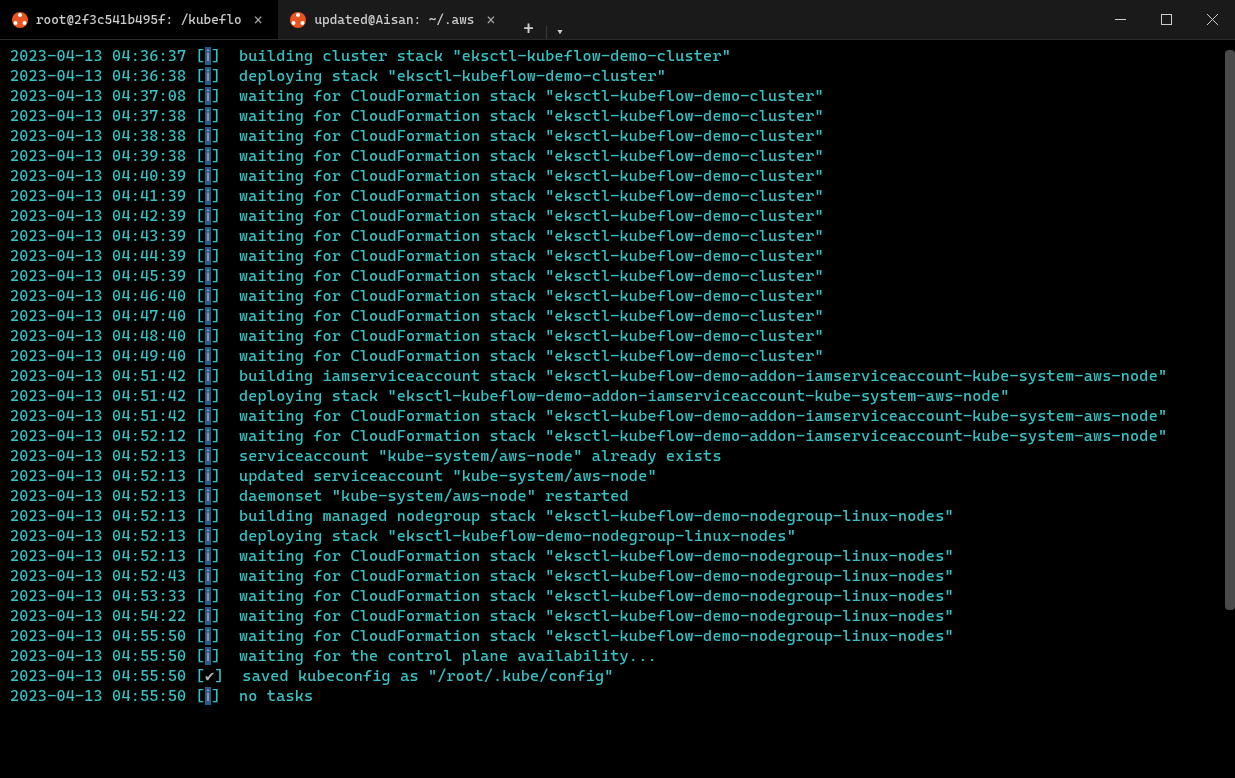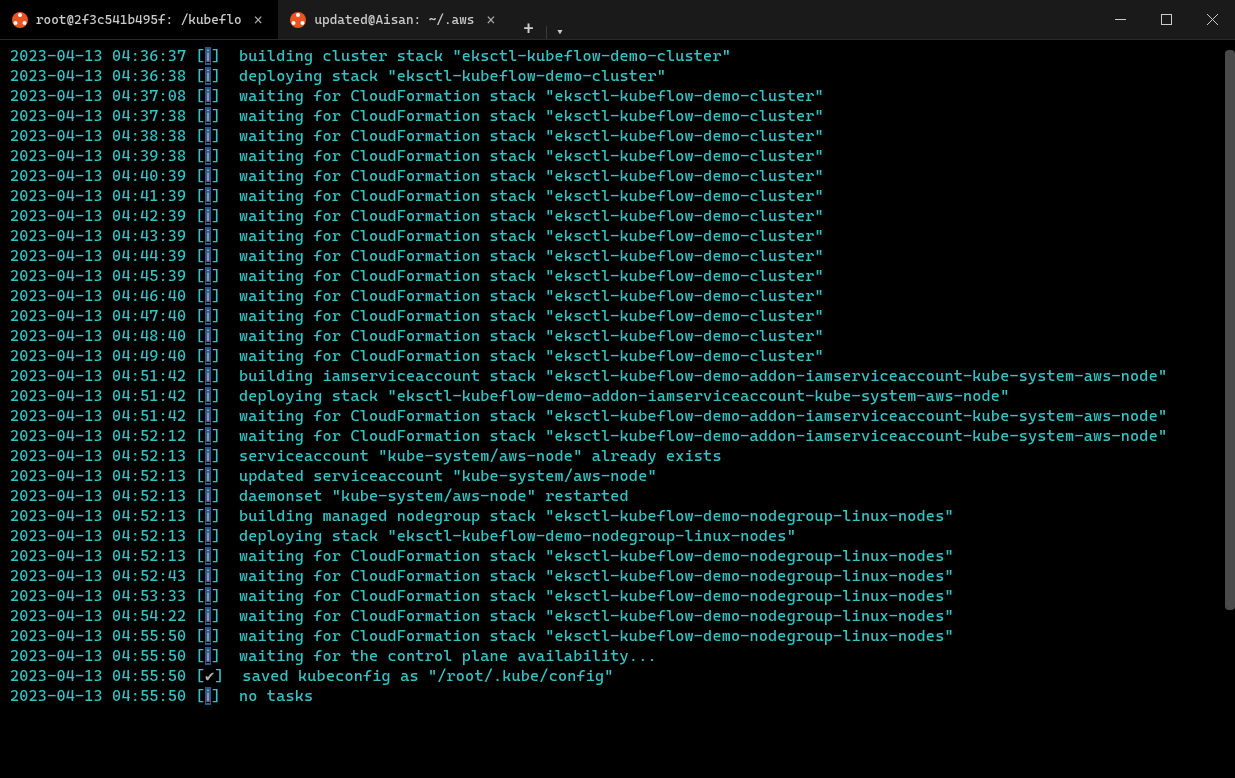--- a/index.html
+++ b/index.html
@@ -90,7 +90,7 @@
   white-space: pre-wrap;
   word-break: break-all;
 }
-.log-line { display: block; text-decoration: underline; }
+.log-line { display: block; }
 .ts { color: #36c2c4; }
 .level-bracket { color: #36c2c4; }
 .level-info { color: #b0b0b0; background: #2a5a8a; padding:0 1px;}

